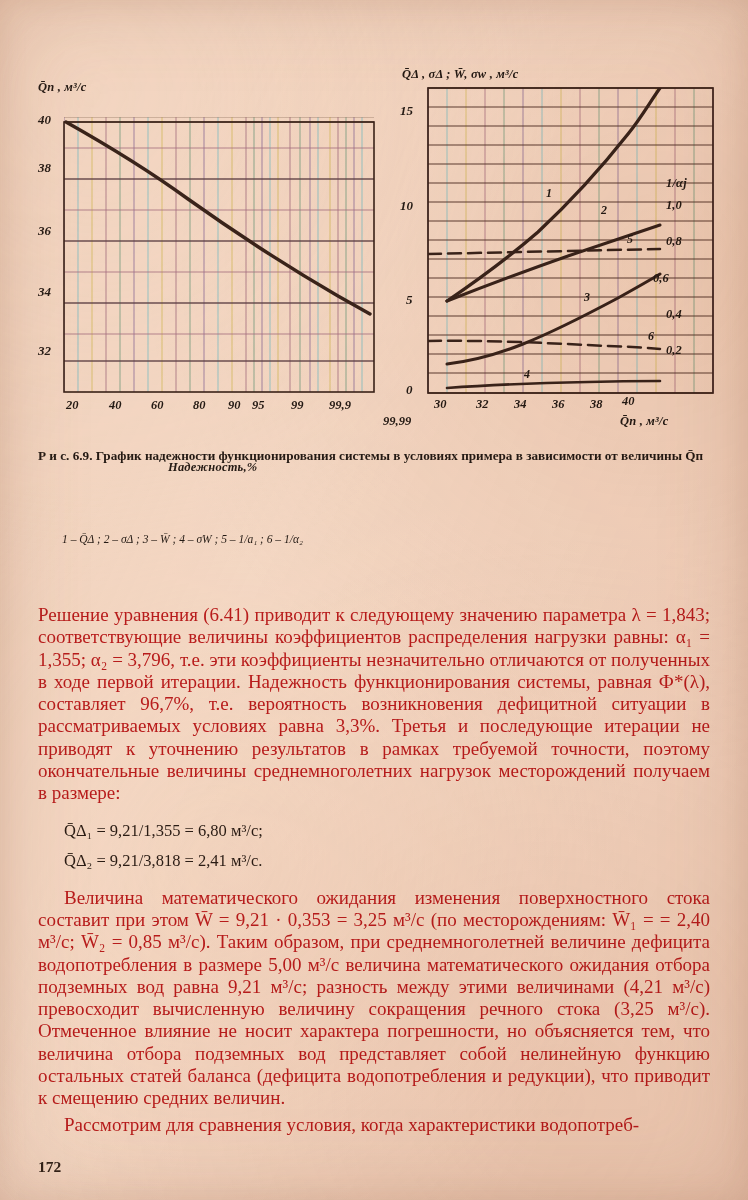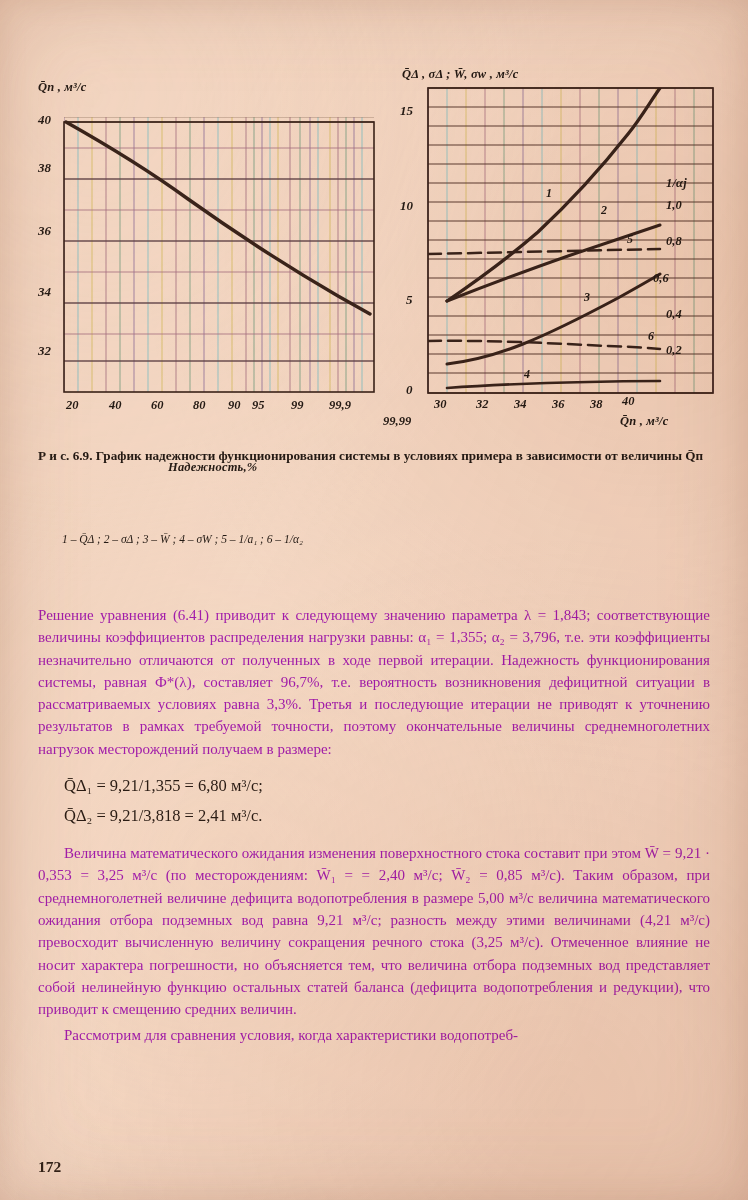--- a/index.html
+++ b/index.html
@@ -59,9 +59,9 @@
   
   .body{position:absolute;left:38px;width:672px;top:604px;}
   .para{
-    font-size:15px;line-height:22.3px;text-align:justify;
+    font-size:19px;line-height:22.3px;text-align:justify;
     text-justify:inter-word;font-family:"Liberation Serif", serif;
-    margin:0 0 0 0;color:#a21caf;
+    margin:0 0 0 0;color:#b91c1c;
   }
   .para.indent{text-indent:26px;}
   .formula{

